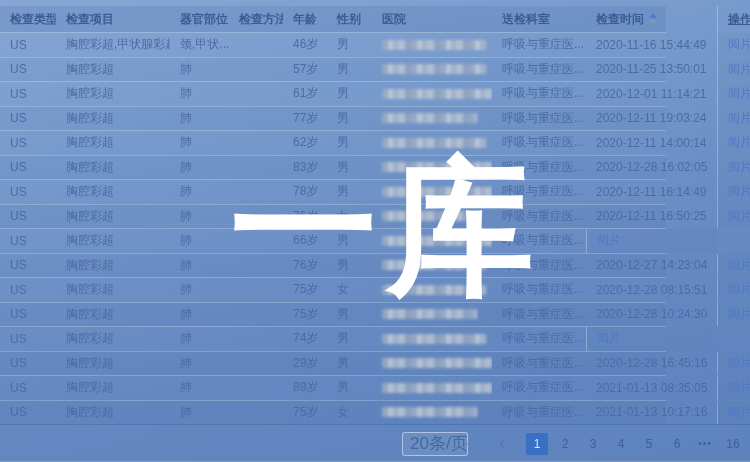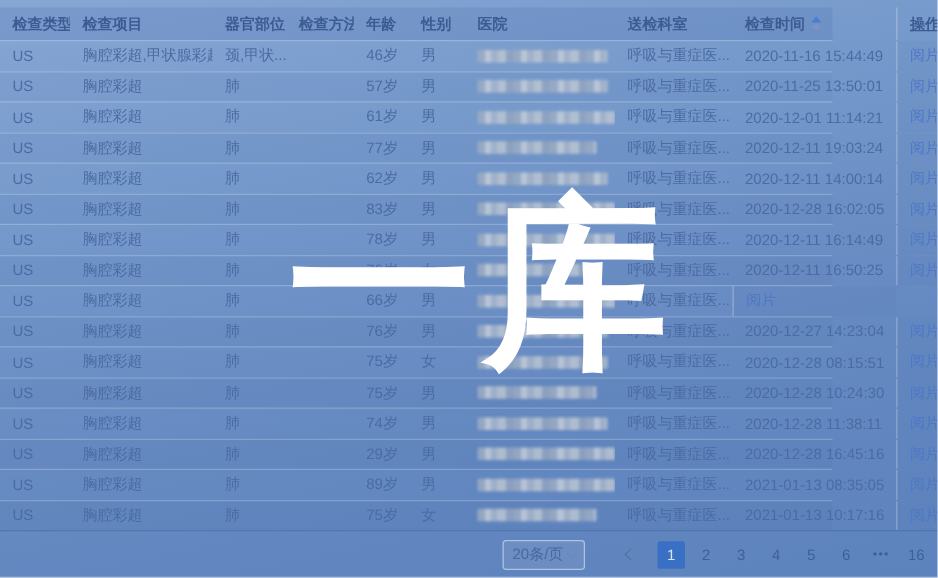--- a/index.html
+++ b/index.html
@@ -311,7 +311,6 @@
       <span class="redact"></span>
     </div>
     <div class="cell">呼吸与重症医...</div>
-    <div class="cell">2020-12-28 11:38:11</div>
     <div class="cell cell-action">
       <span class="link">阅片</span>
     </div>

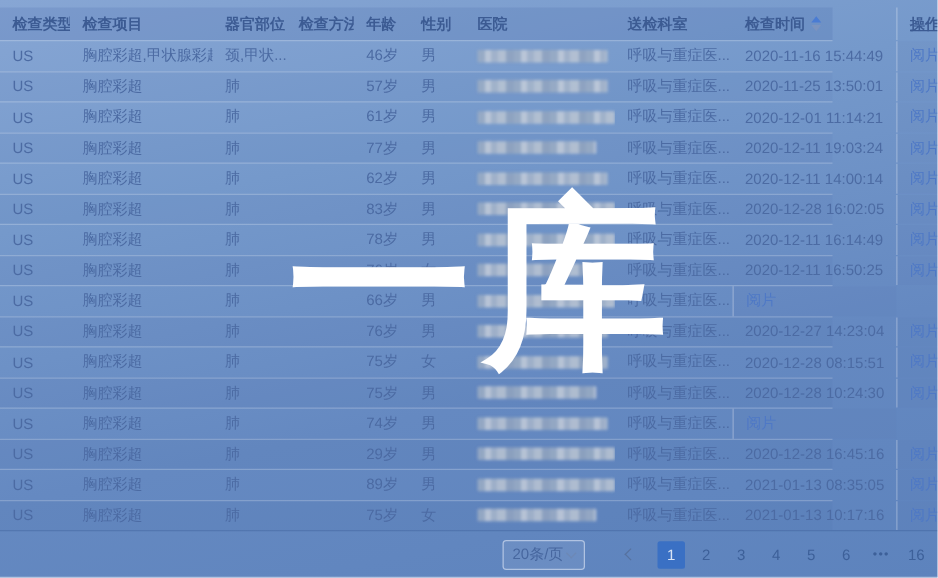--- a/index.html
+++ b/index.html
@@ -61,7 +61,7 @@
     display:flex; align-items:center; justify-content:space-between; padding:0 7px;
     color:#47679f; background:rgba(255,255,255,0.07); margin-right:22px; cursor:pointer;
   }
-  .size-select .label { font-size:12px; white-space:nowrap; filter:blur(0.4px); }
+  .size-select .label { font-size:17px; white-space:nowrap; filter:blur(0.4px); }
   .chev-down { width:6px; height:6px; border-right:1.5px solid #6d88b5; border-bottom:1.5px solid #6d88b5; transform:rotate(45deg) translate(-1px,-1px); }
   .pager { display:flex; align-items:center; }
   .page-btn {

